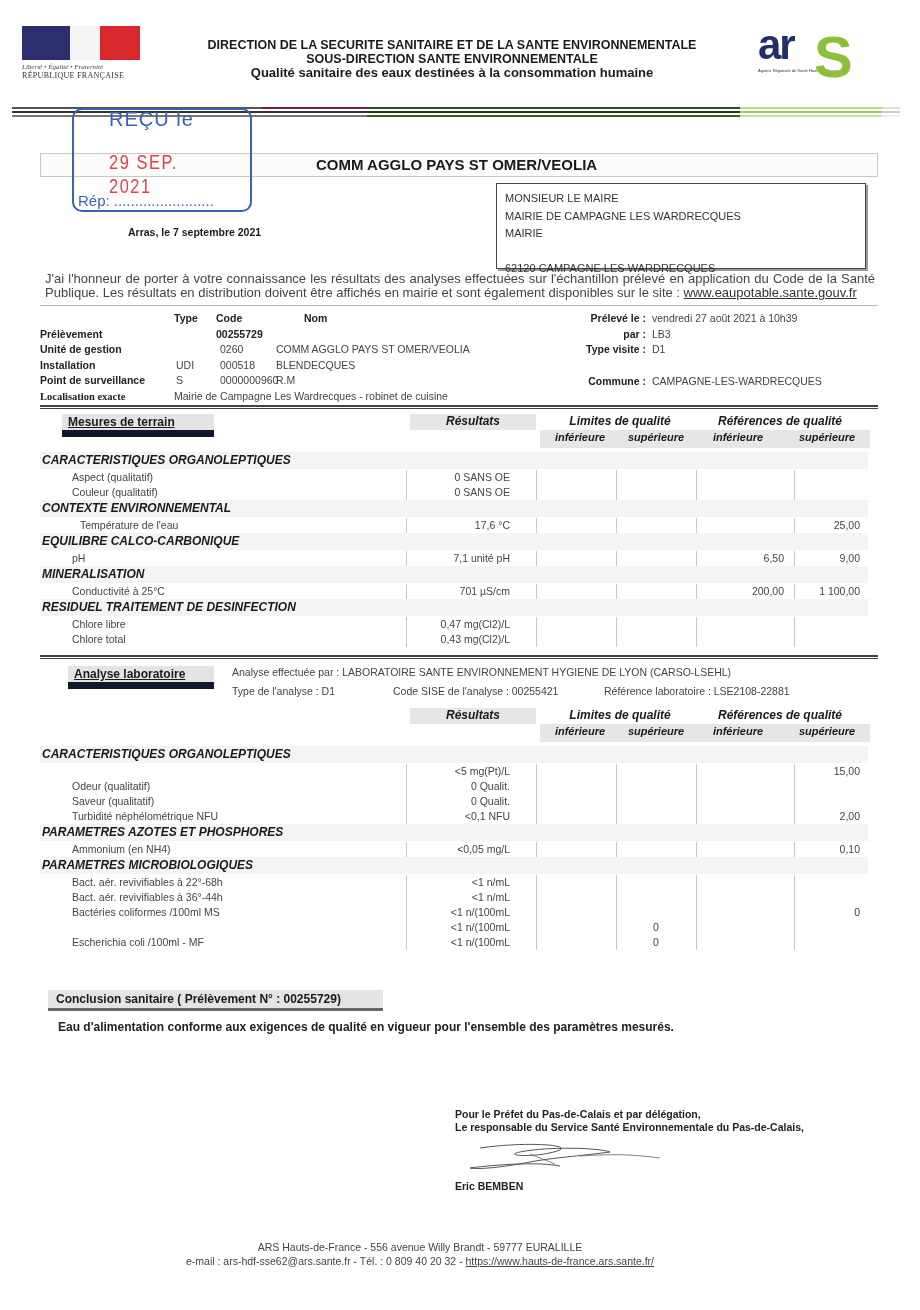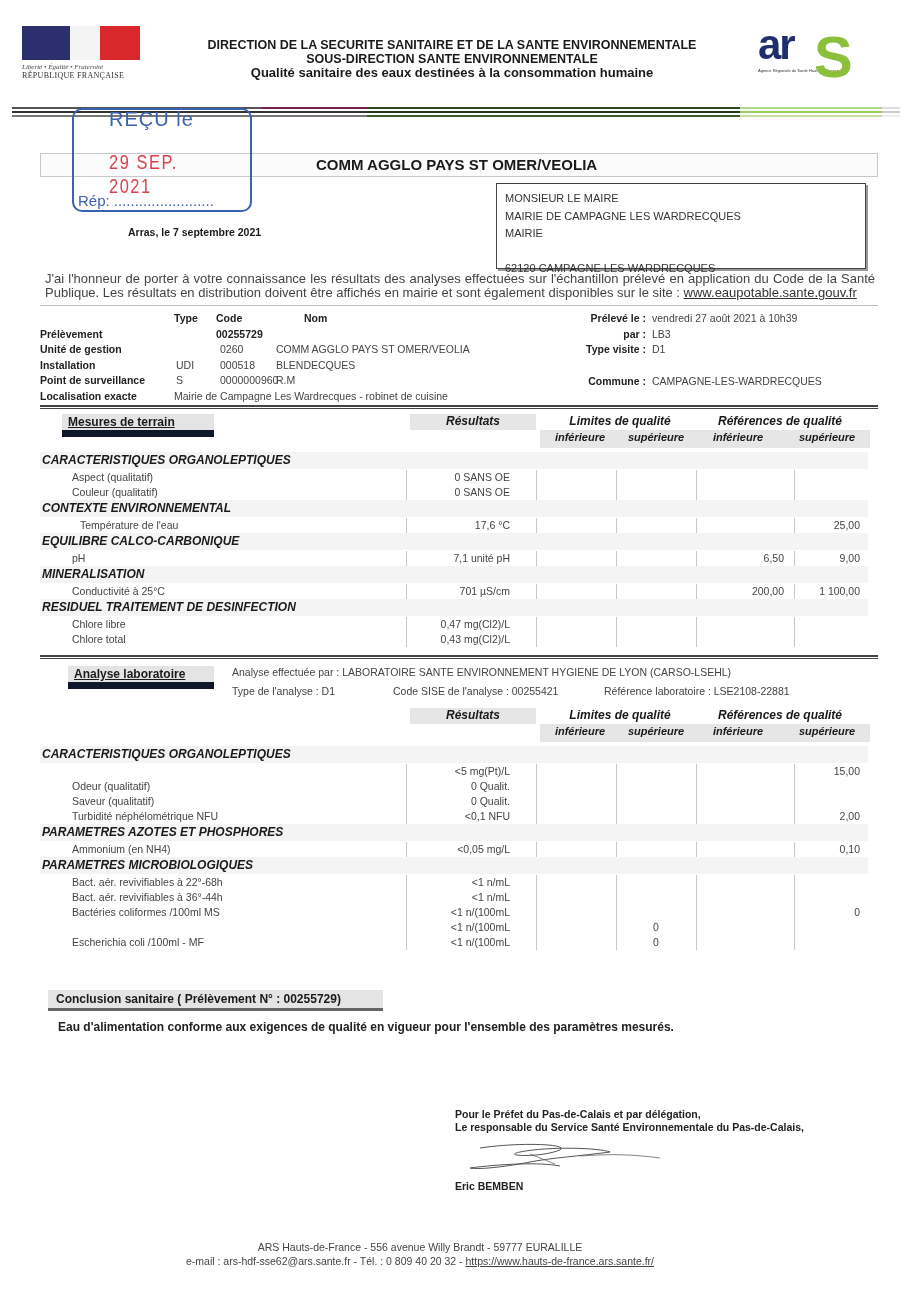--- a/index.html
+++ b/index.html
@@ -151,7 +151,7 @@
         <span class="val" style="position: absolute; left: 236px; white-space: nowrap;">R.M</span>
       </div>
       <div style="position: relative; height: 15.5px;">
-        <span class="lbl" style="position: absolute; left: 0px; white-space: nowrap;">Localisation exacte</span>
+        <span class="lbl" style="position: absolute; left: 0px; white-space: nowrap; font-family: Liberation Serif, serif;">Localisation exacte</span>
         <span class="val" style="position: absolute; left: 134px; white-space: nowrap;">Mairie de Campagne Les Wardrecques - robinet de cuisine</span>
       </div>
     </div>

